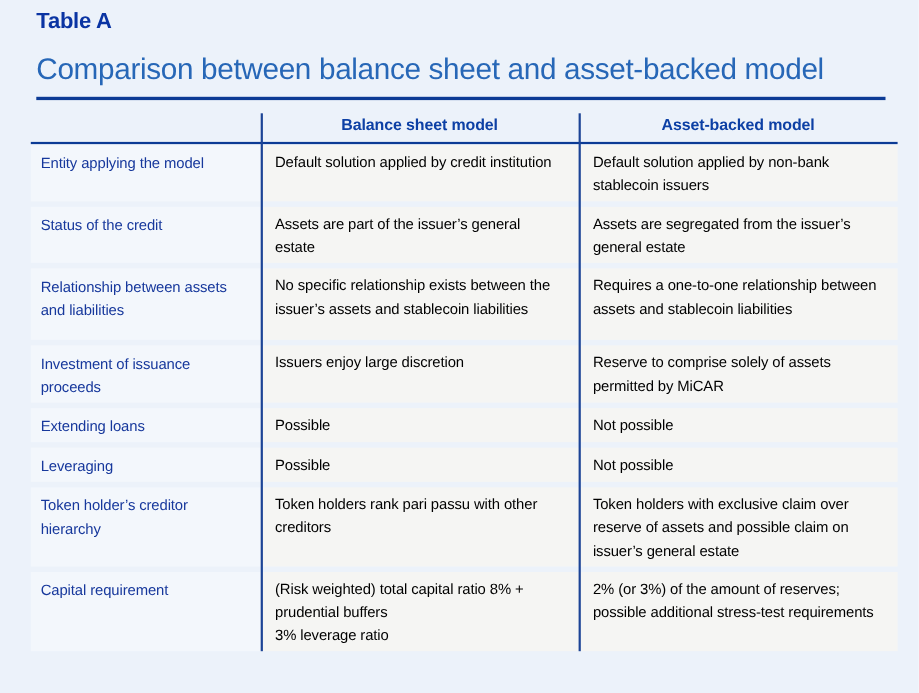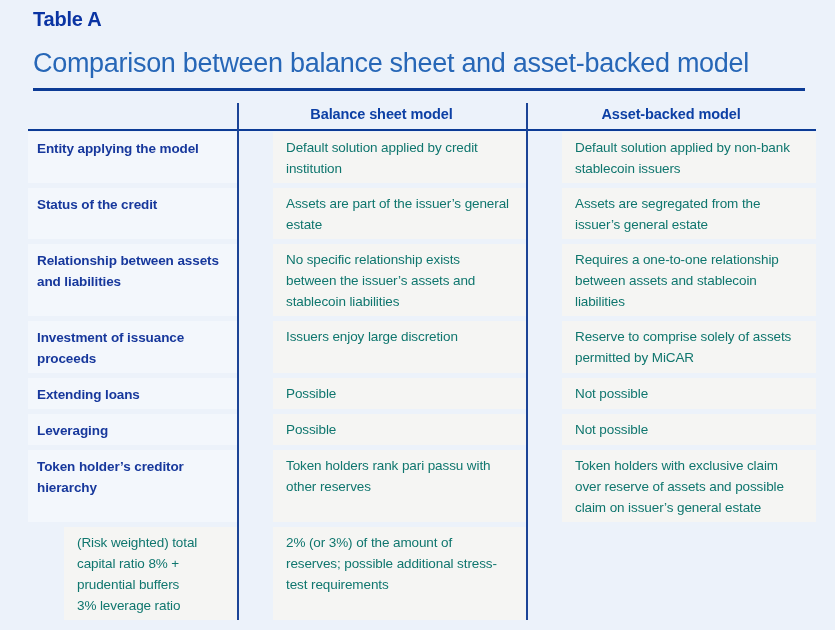--- a/index.html
+++ b/index.html
@@ -53,7 +53,7 @@
   .cell { line-height:21px; }
   .cell.label {
     background:#f3f7fc;
-    color:#17389c; font-weight:bold; font-size:13.5px;
+    color:#17389c; font-weight:normal; font-size:13.5px;
     padding:6px 18px 4px 9px;
     letter-spacing:-0.1px;
   }

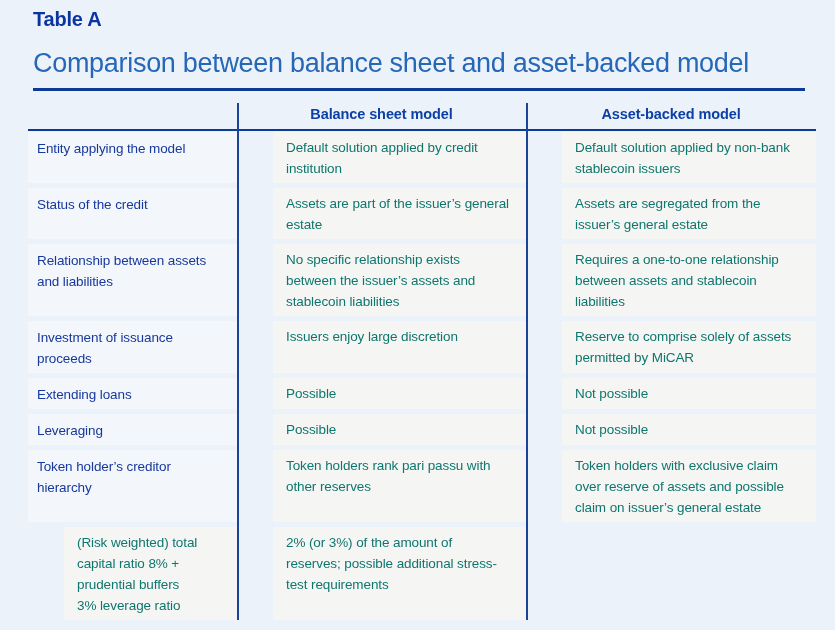--- a/index.html
+++ b/index.html
@@ -59,11 +59,10 @@
   }
   .cell.val {
     background:#f5f5f3;
-    color:#0f766e; font-size:13.5px;
+    color:#000000; font-size:13.5px;
     padding:5px 16px 4px 13px;
     white-space:pre-line;
     letter-spacing:-0.1px;
-    margin-left:36px;
   }
 
   .r1 { min-height:50px; }

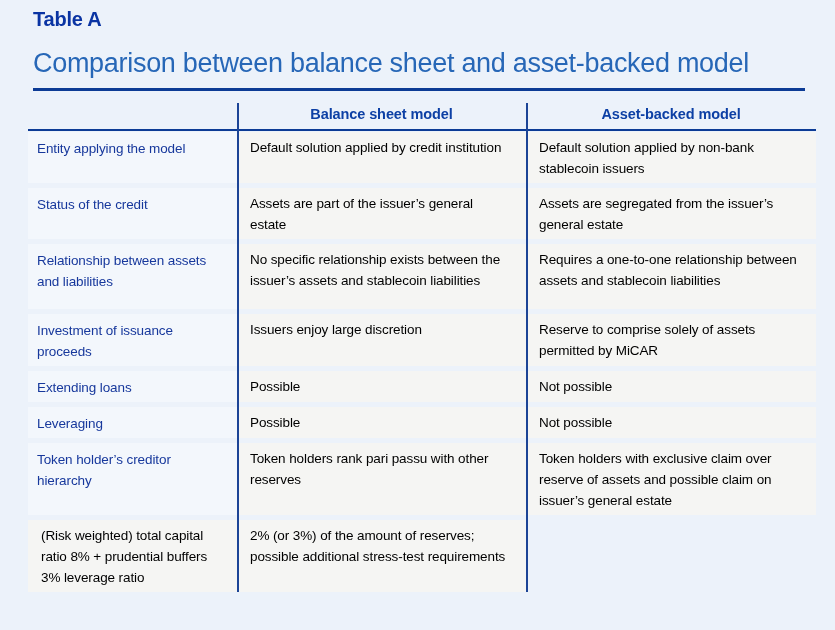--- a/index.html
+++ b/index.html
@@ -136,7 +136,7 @@
 
     <div class="row body-row r7">
       <div class="cell label">Token holder’s creditor hierarchy</div>
-      <div class="cell val">Token holders rank pari passu with other reserves</div>
+      <div class="cell val">Token holders rank pari passu with other creditors</div>
       <div class="cell val">Token holders with exclusive claim over reserve of assets and possible claim on issuer’s general estate</div>
     </div>
 

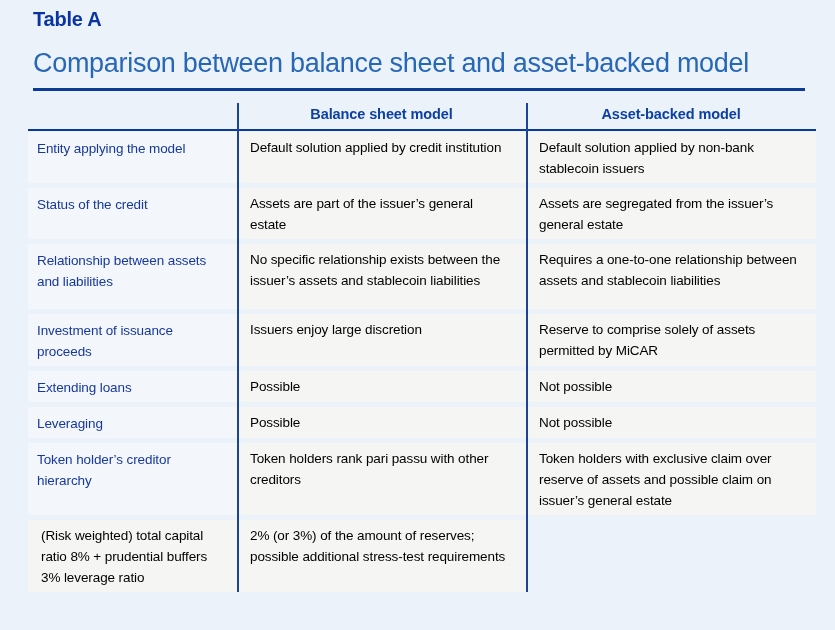--- a/index.html
+++ b/index.html
@@ -141,6 +141,7 @@
     </div>
 
     <div class="row body-row r8">
+      <div class="cell label">Capital requirement</div>
       <div class="cell val">(Risk weighted) total capital ratio 8% + prudential buffers
 3% leverage ratio</div>
       <div class="cell val">2% (or 3%) of the amount of reserves; possible additional stress-test requirements</div>

